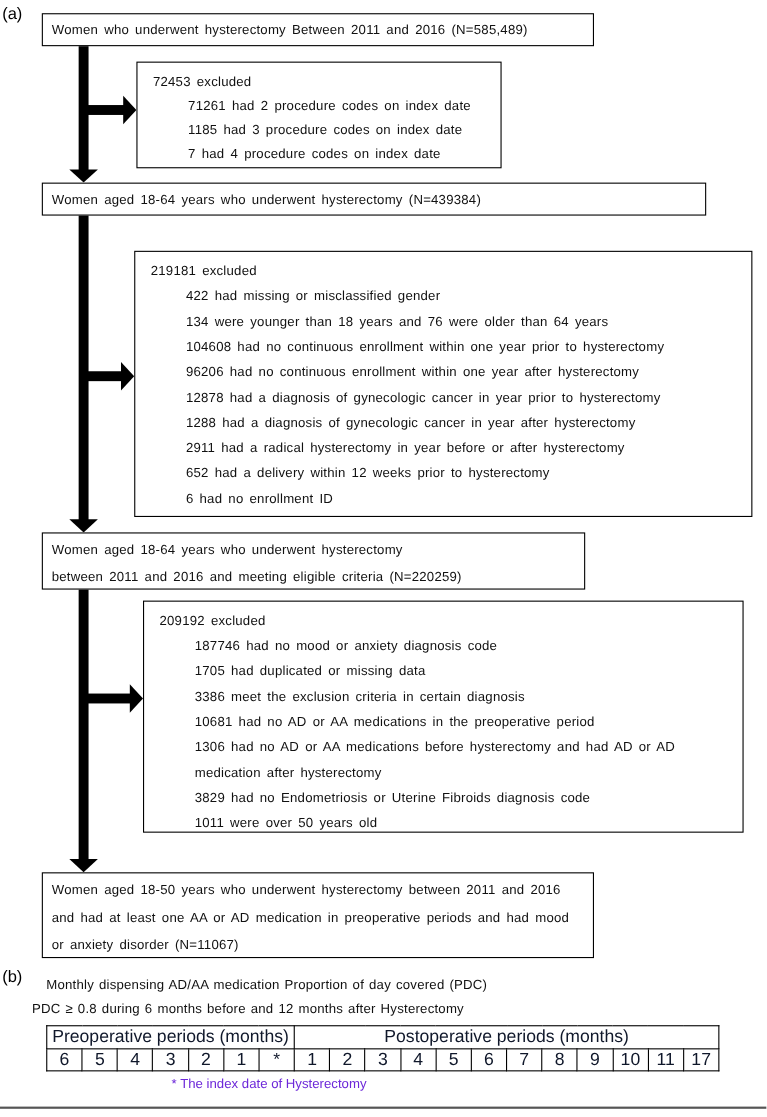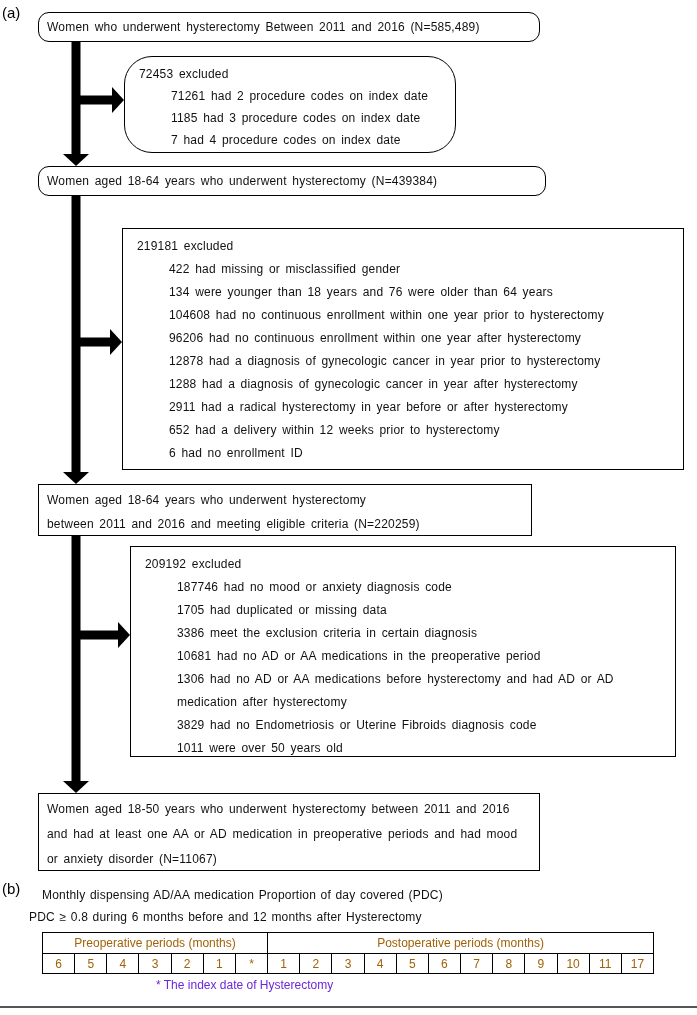--- a/index.html
+++ b/index.html
@@ -11,7 +11,7 @@
 
   .fbox { position:absolute; border:1px solid #000; background:#fff; font-size:12px;
           letter-spacing:.2px; word-spacing:2px; color:#111; }
-  .main { display:flex; align-items:center; padding:2px 10px 2px 8px; line-height:15px;border-radius:11px; }
+  .main { display:flex; align-items:center; padding:2px 10px 2px 8px; line-height:15px; }
   .multi { padding:3px 20px 3px 8px; line-height:24px; }
   .multi3 { padding:3px 16px 3px 8px; line-height:25px; }
 

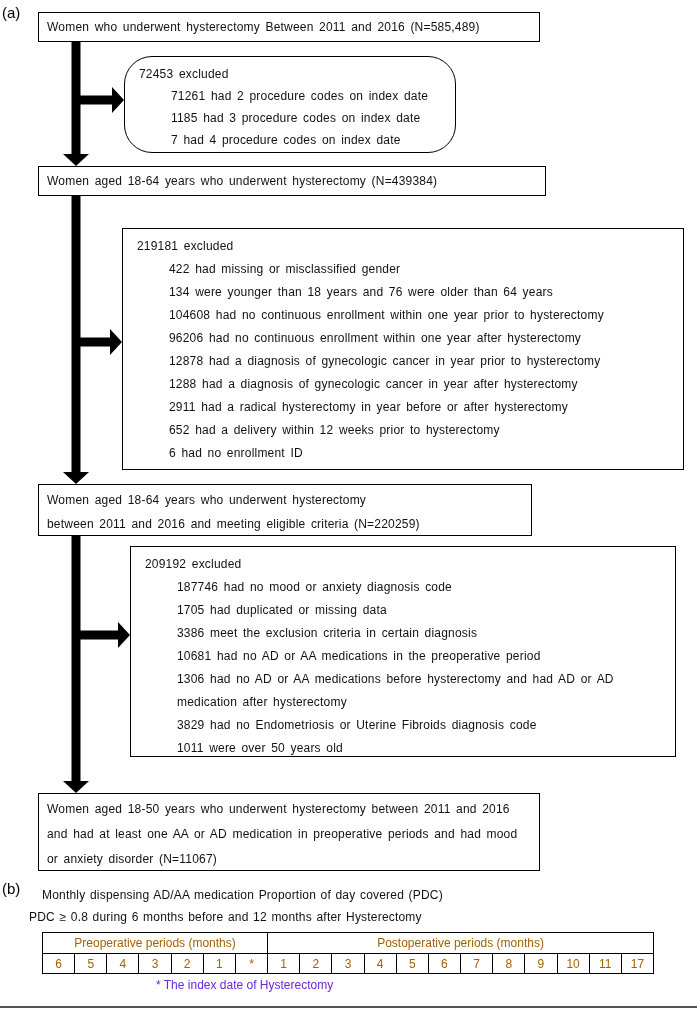--- a/index.html
+++ b/index.html
@@ -65,7 +65,7 @@
     <div class="hhead"></div>
   </div>
 
-  <div class="fbox excl" style="left:124px;top:56px;width:332px;height:97px;border-radius:28px;">
+  <div class="fbox excl" style="left:124px;top:56px;width:332px;height:97px;">
     <div class="title">72453 excluded</div>
     <div class="item">71261 had 2 procedure codes on index date</div>
     <div class="item">1185 had 3 procedure codes on index date</div>

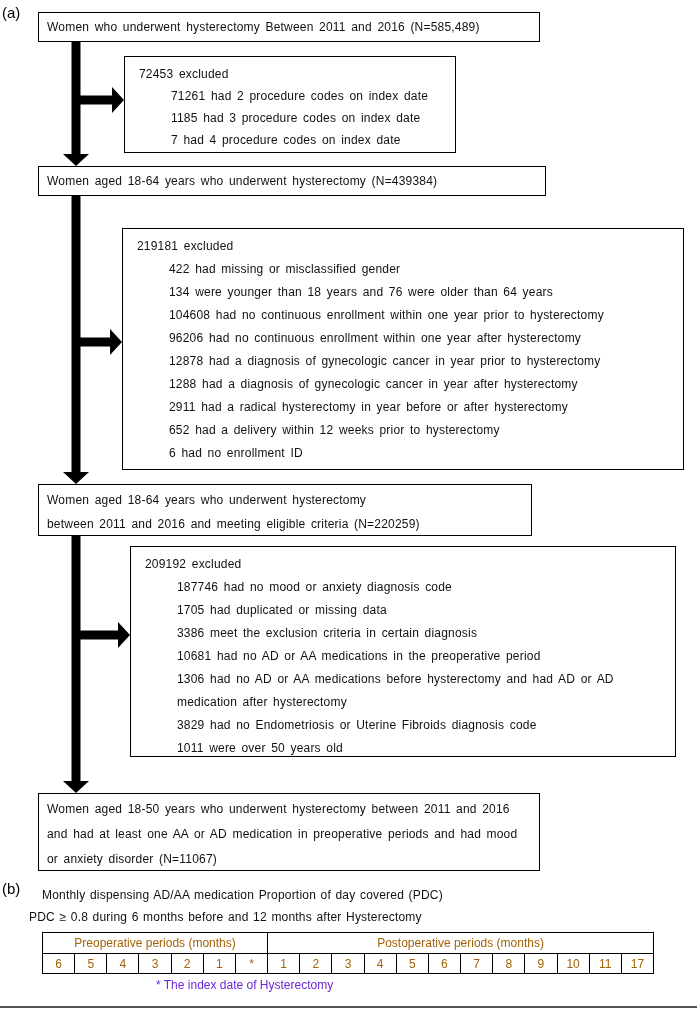--- a/index.html
+++ b/index.html
@@ -72,7 +72,7 @@
     <div class="item">7 had 4 procedure codes on index date</div>
   </div>
 
-  <div class="fbox main" style="left:38px;top:166px;width:508px;height:30px;">
+  <div class="fbox main" style="left:38px;top:166px;width:604px;height:30px;">
     <span>Women aged 18-64 years who underwent hysterectomy (N=439384)</span>
   </div>
 

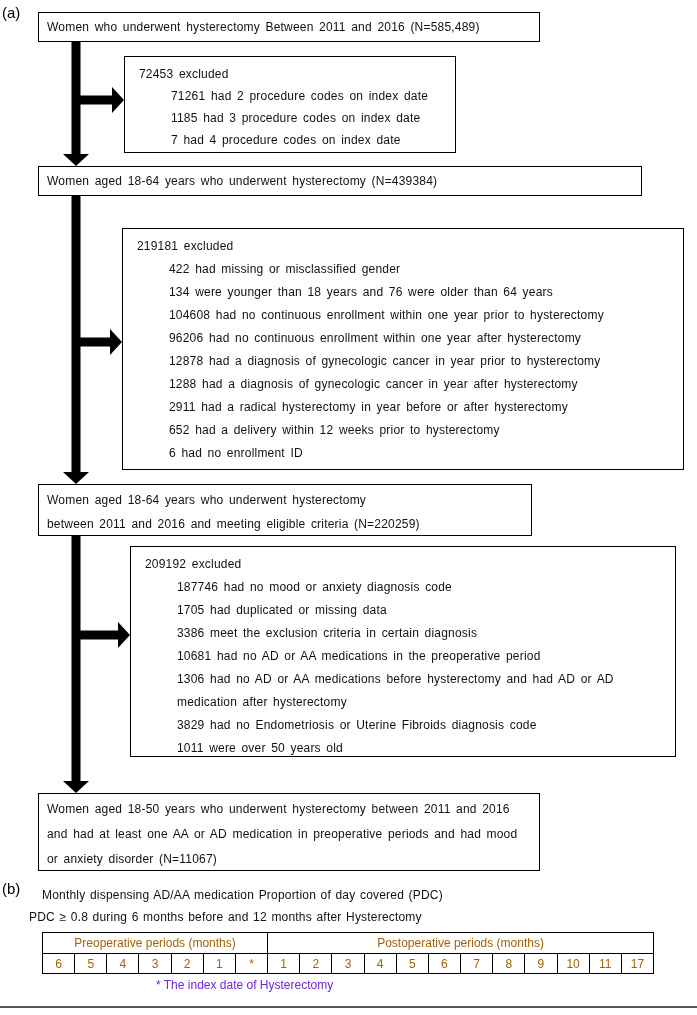--- a/index.html
+++ b/index.html
@@ -37,7 +37,7 @@
   .btext { position:absolute; font-size:12px; letter-spacing:.2px; word-spacing:1px; color:#111; }
 
   .ptable { position:absolute; left:42px; top:932px; width:612px; border-collapse:collapse;
-            table-layout:fixed; font-size:12px; color:#a16207; }
+            table-layout:fixed; font-size:16px; color:#0f172a; }
   .ptable td { border:1px solid #000; text-align:center; height:20px; padding:0; }
   .ptable .hdr { height:21px; }
 

